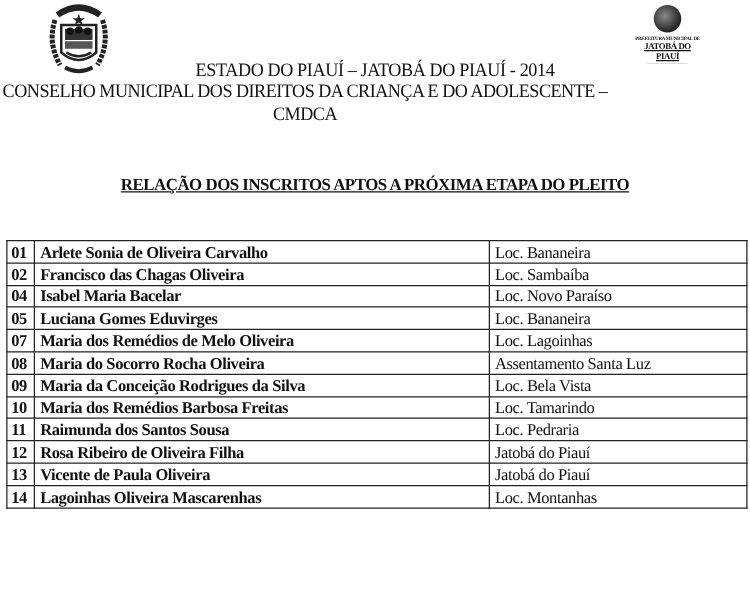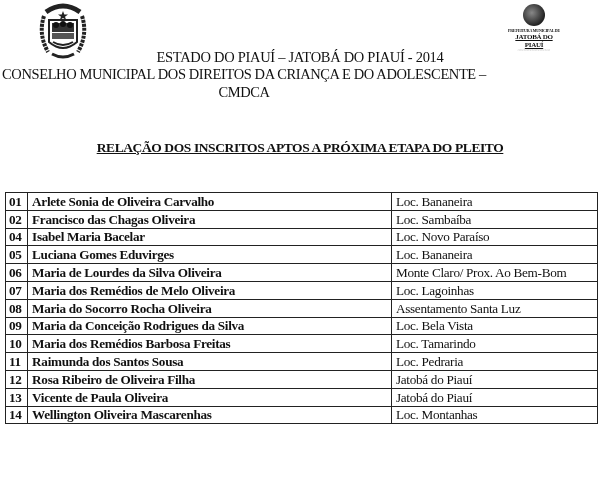--- a/index.html
+++ b/index.html
@@ -106,11 +106,6 @@
         <td class="loc">Loc. Bananeira</td>
       </tr>
       <tr>
-        <td class="num">06</td>
-        <td class="name">Maria de Lourdes da Silva Oliveira</td>
-        <td class="loc">Monte Claro/ Prox. Ao Bem-Bom</td>
-      </tr>
-      <tr>
         <td class="num">07</td>
         <td class="name">Maria dos Remédios de Melo Oliveira</td>
         <td class="loc">Loc. Lagoinhas</td>

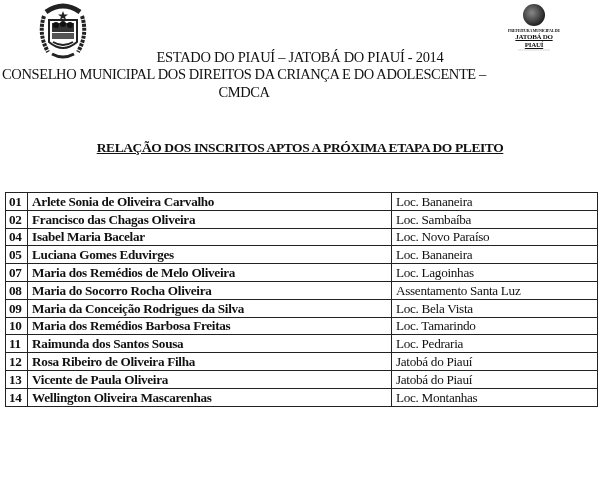--- a/index.html
+++ b/index.html
@@ -142,7 +142,7 @@
       </tr>
       <tr>
         <td class="num">14</td>
-        <td class="name">Wellington Oliveira Mascarenhas</td>
+        <td class="name">Lagoinhas Oliveira Mascarenhas</td>
         <td class="loc">Loc. Montanhas</td>
       </tr>
     </tbody>

